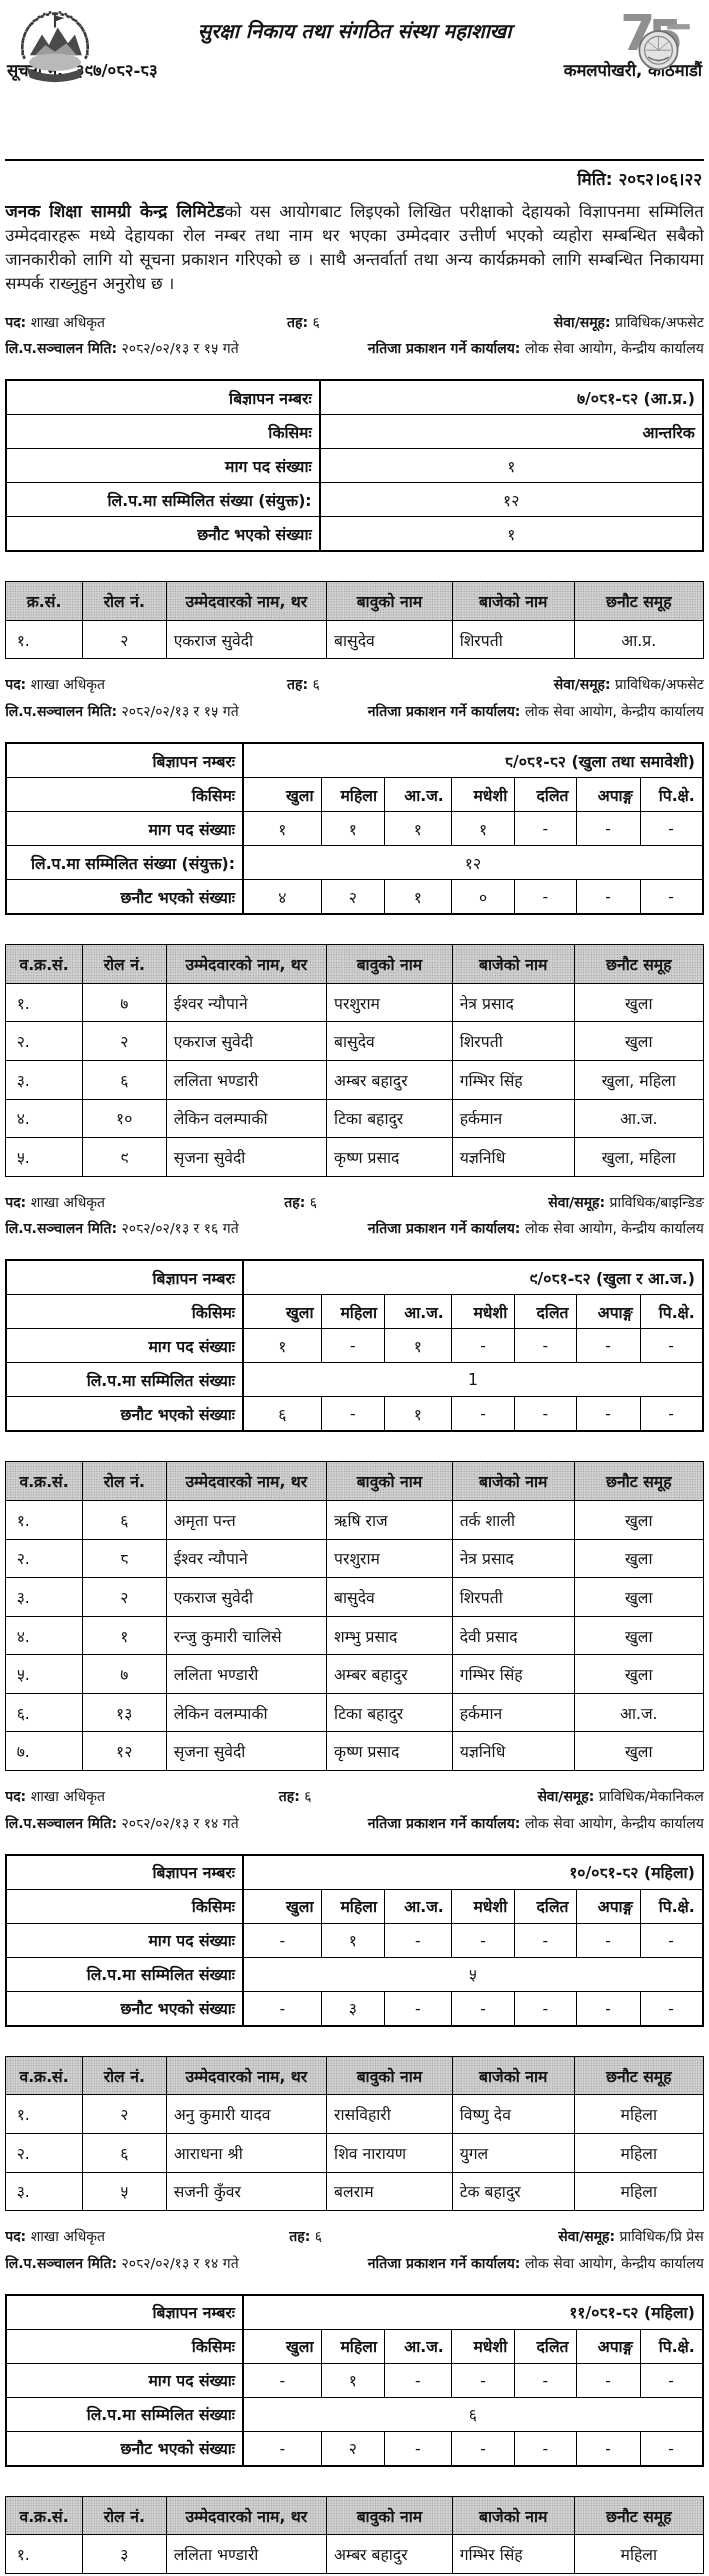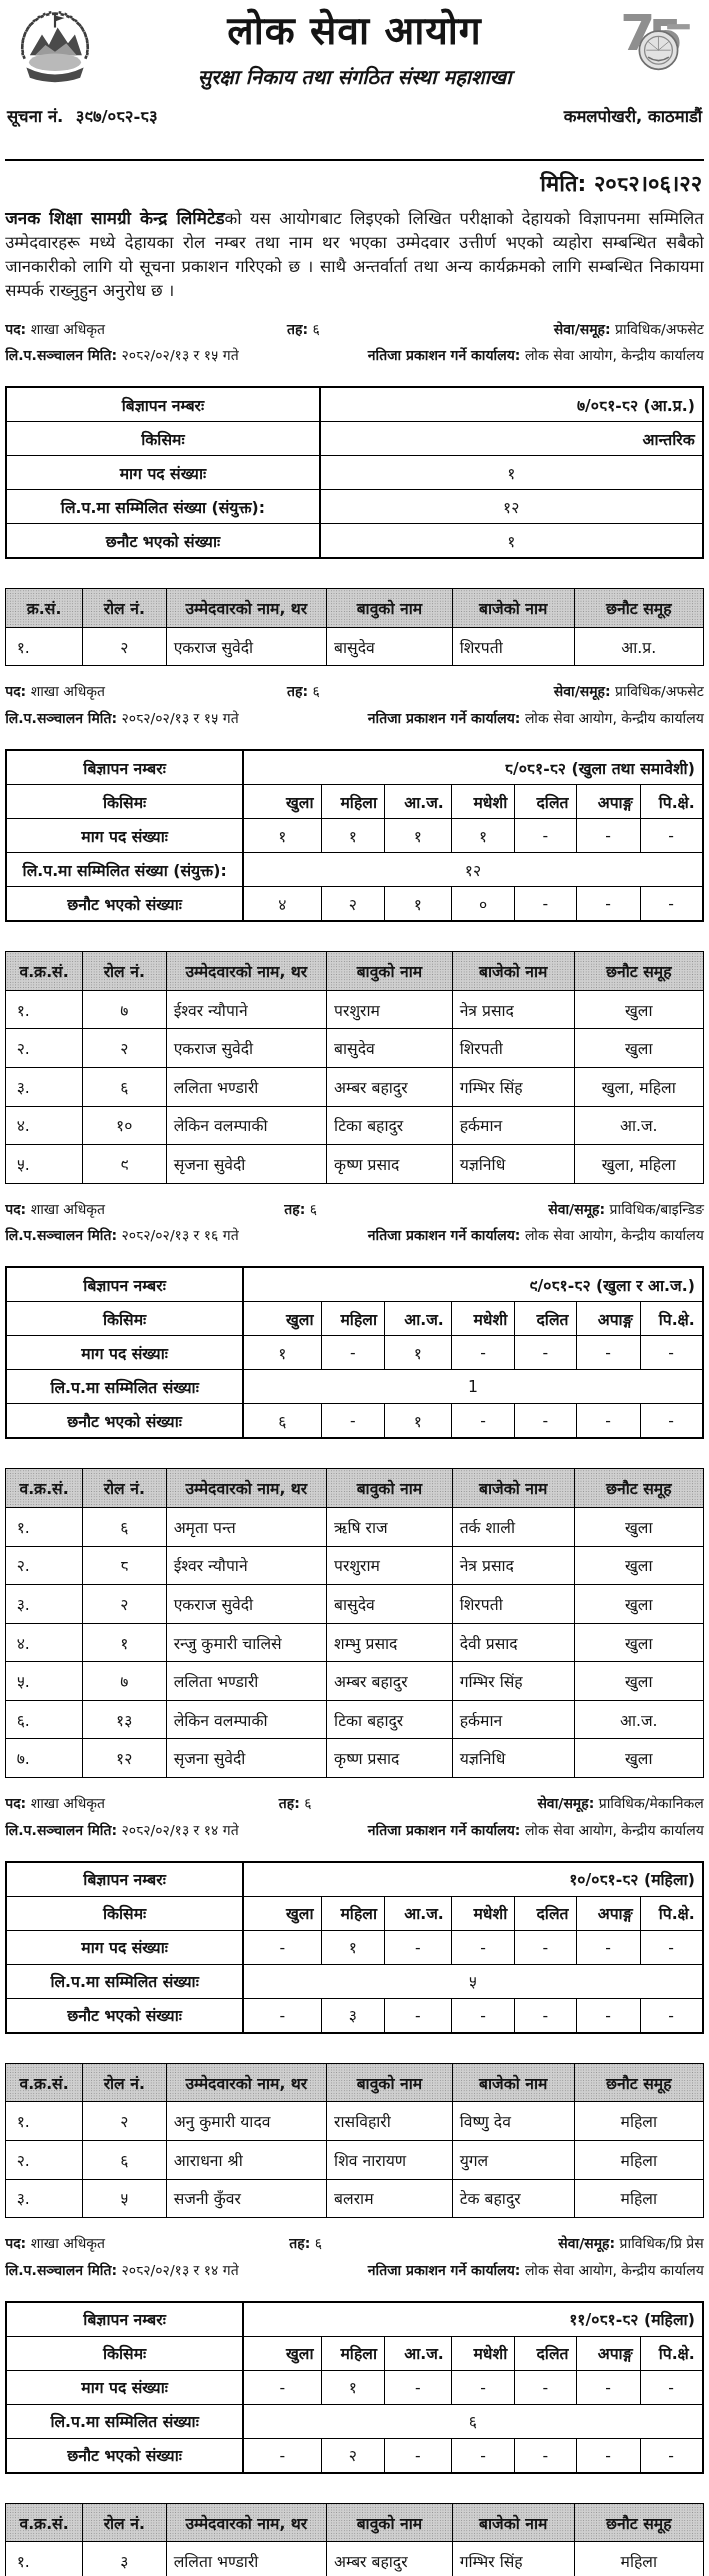--- a/index.html
+++ b/index.html
@@ -87,7 +87,6 @@
         <rect x="62" y="22" width="26" height="6" fill="#9a9a9a"></rect>
       </svg>
     </span>
-    <div class="main-title">लोक सेवा आयोग</div>
     <div class="subtitle first">सुरक्षा निकाय तथा संगठित संस्था महाशाखा</div>
     <div class="notice-line">
       <span class="notice-left">

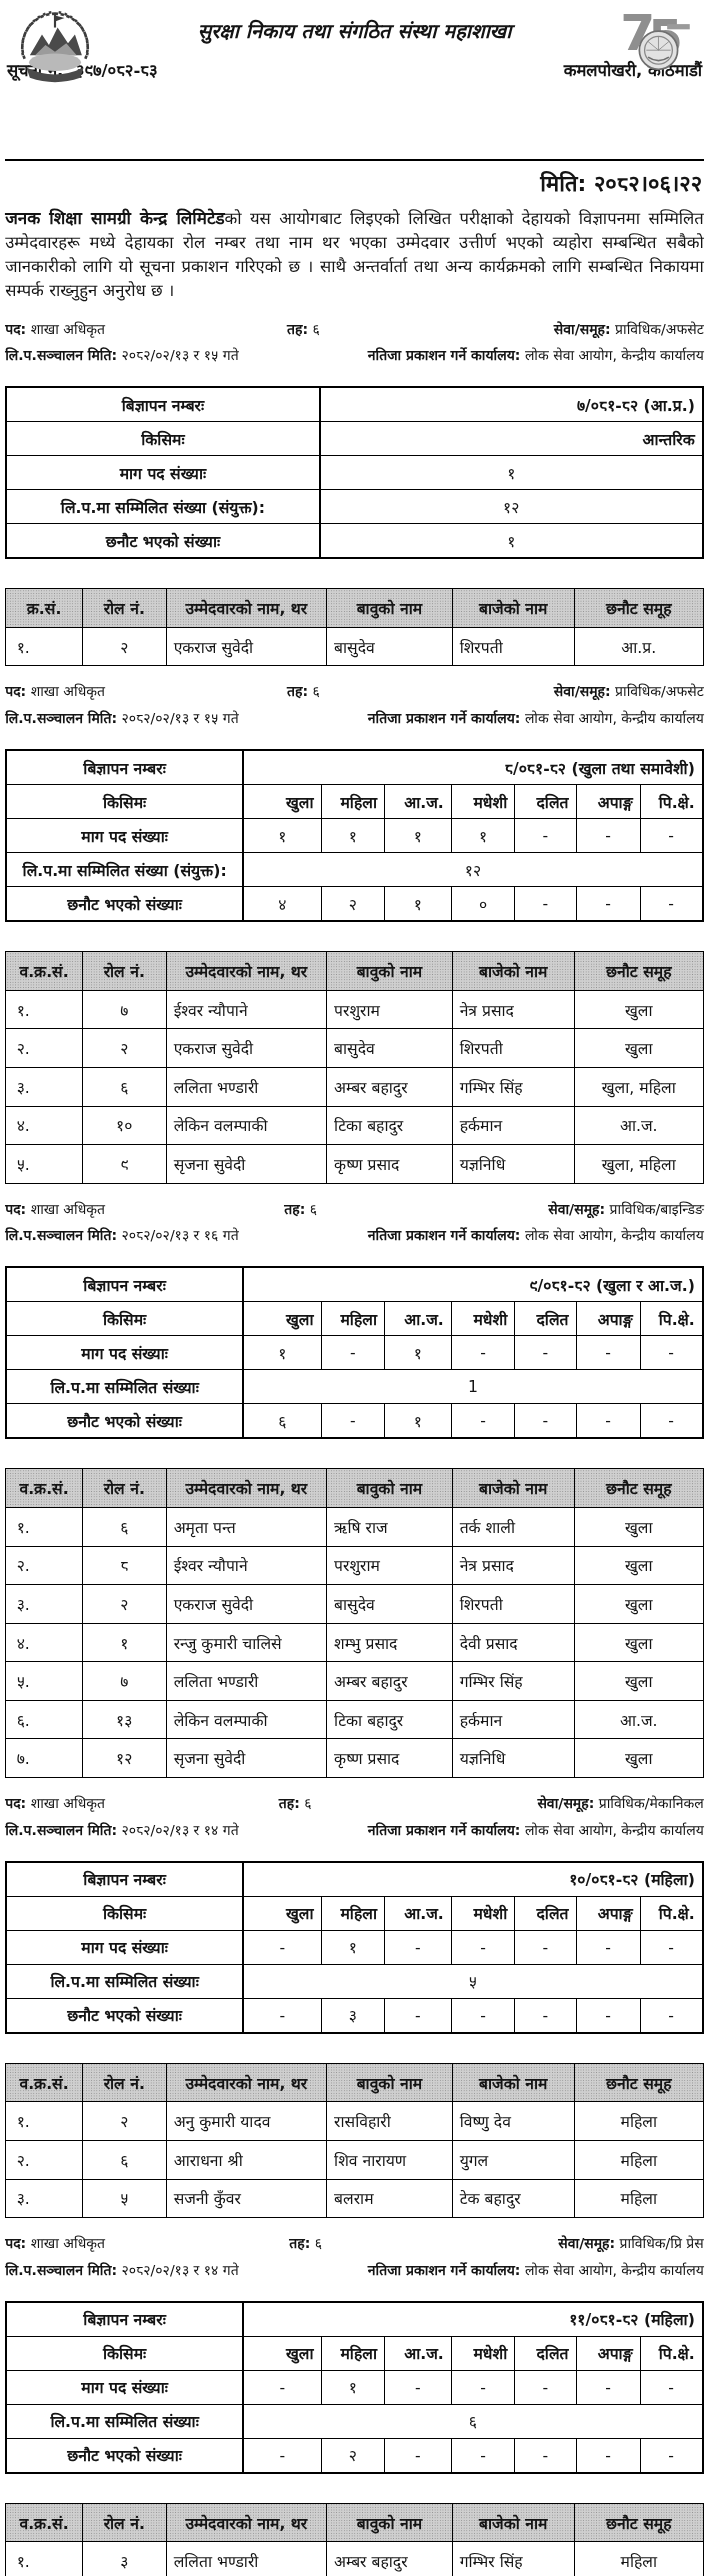--- a/index.html
+++ b/index.html
@@ -16,7 +16,7 @@
   .notice-line { display:flex; justify-content:space-between; align-items:flex-end; font-size:16.6px; font-weight:bold; margin-top:14px; padding:0 1.7px; }
   .notice-left .gap { display:inline-block; width:12.2px; }
   .header-rule { border:0; border-top:2.6px solid #000; margin:7px 0 0 0; }
-  .date-line { text-align:right; font-size:22px; font-weight:bold; margin-top:6.1px; padding-right:1.7px; }
+  .date-line { text-align:right; font-size:17px; font-weight:bold; margin-top:6.1px; padding-right:1.7px; }
 
   
   .intro { font-size:16.6px; line-height:1.46; text-align:justify; margin-top:8.7px; }

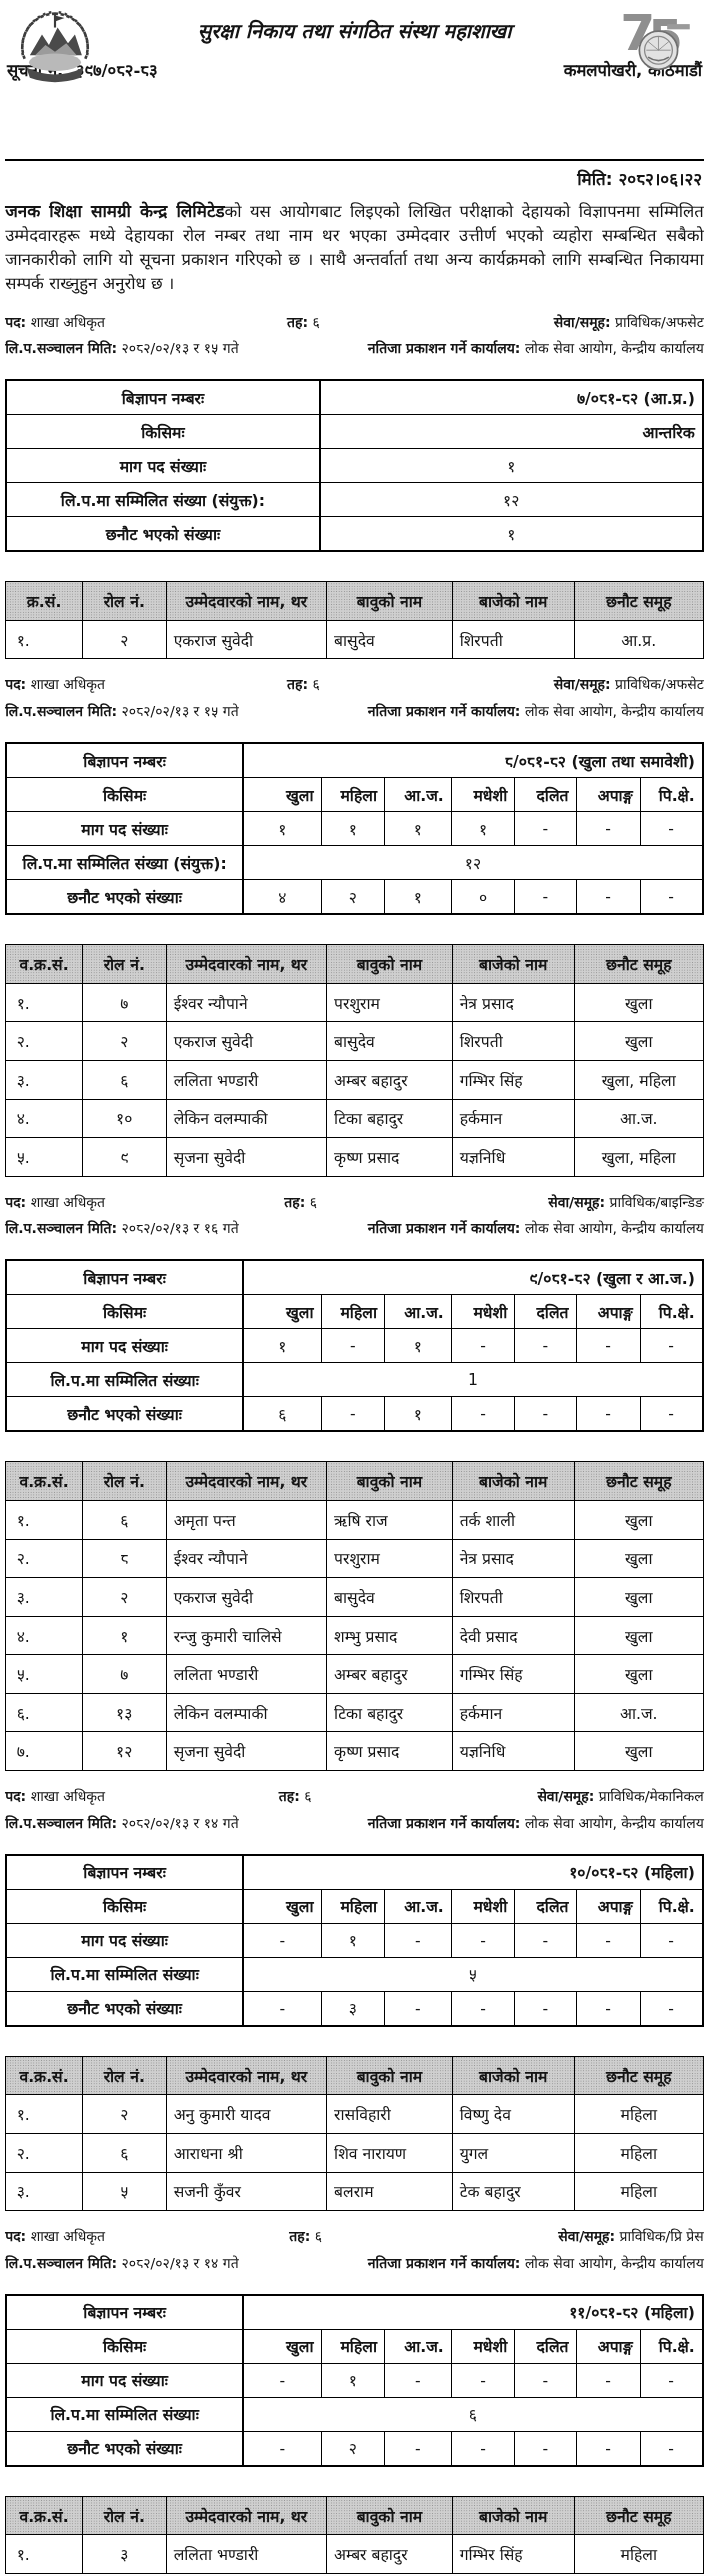--- a/index.html
+++ b/index.html
@@ -32,7 +32,7 @@
   table { border-collapse:collapse; width:100%; table-layout:fixed; }
   .info-table { margin-top:22px; border:2.6px solid #000; }
   .info-table td { border:1.7px solid #000; font-size:15.7px; padding:5.2px 7px; height:22.6px; vertical-align:middle; }
-  .info-table td.lbl { font-weight:bold; text-align:center; border-right:2.6px solid #000; }
+  .info-table td.lbl { font-weight:bold; text-align:right; border-right:2.6px solid #000; }
   .info-table td.val { text-align:center; }
   .info-table td.valb { text-align:right; font-weight:bold; }
 

